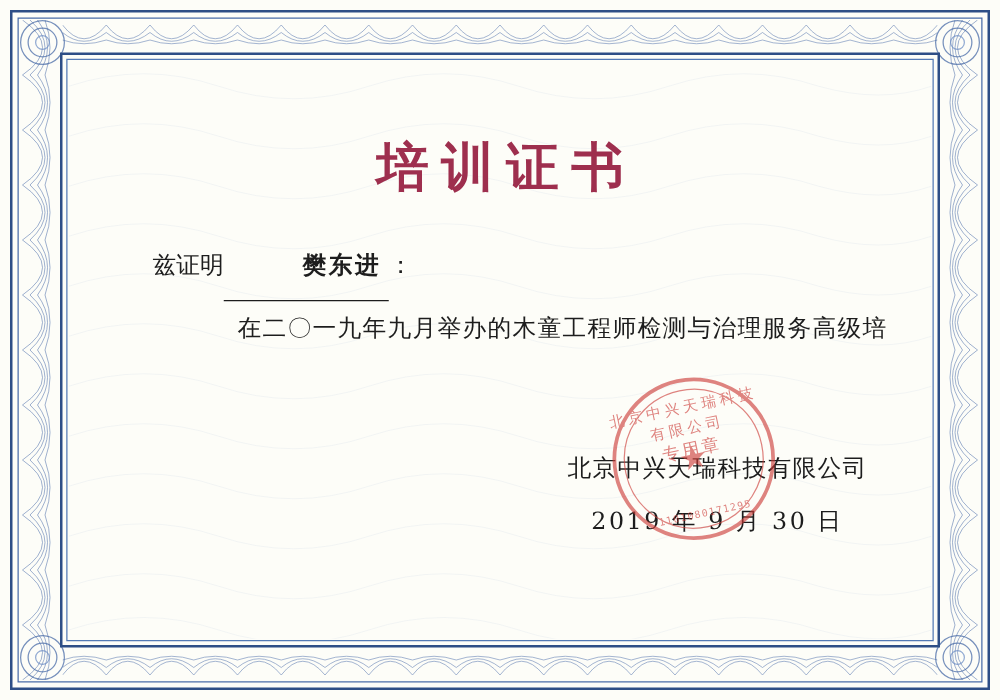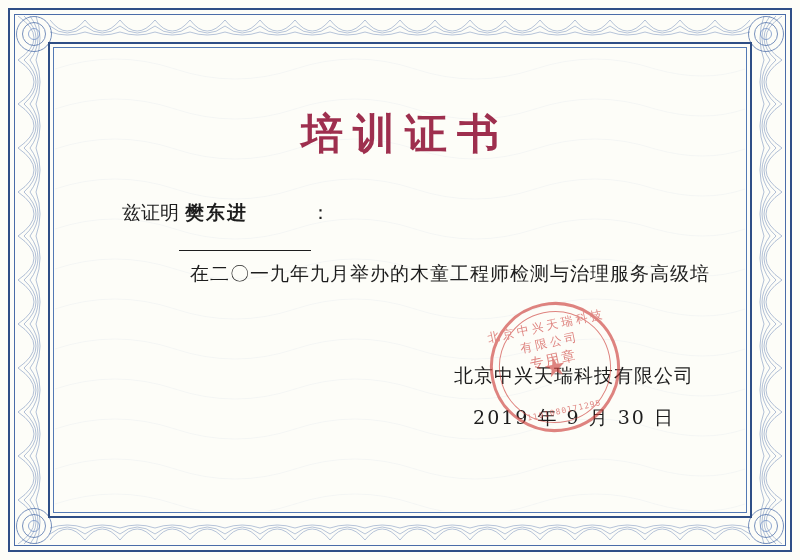--- a/index.html
+++ b/index.html
@@ -135,9 +135,9 @@
   .name-blank {
     display: inline-block;
     min-width: 120px;
-    text-align: left;
+    text-align: right;
     border-bottom: 1.5px solid #1d1d1d;
-    padding: 0 6px 16px 6px;
+    padding: 0 6px 6px 6px;
     font-weight: 700;
     letter-spacing: 2px;
   }

